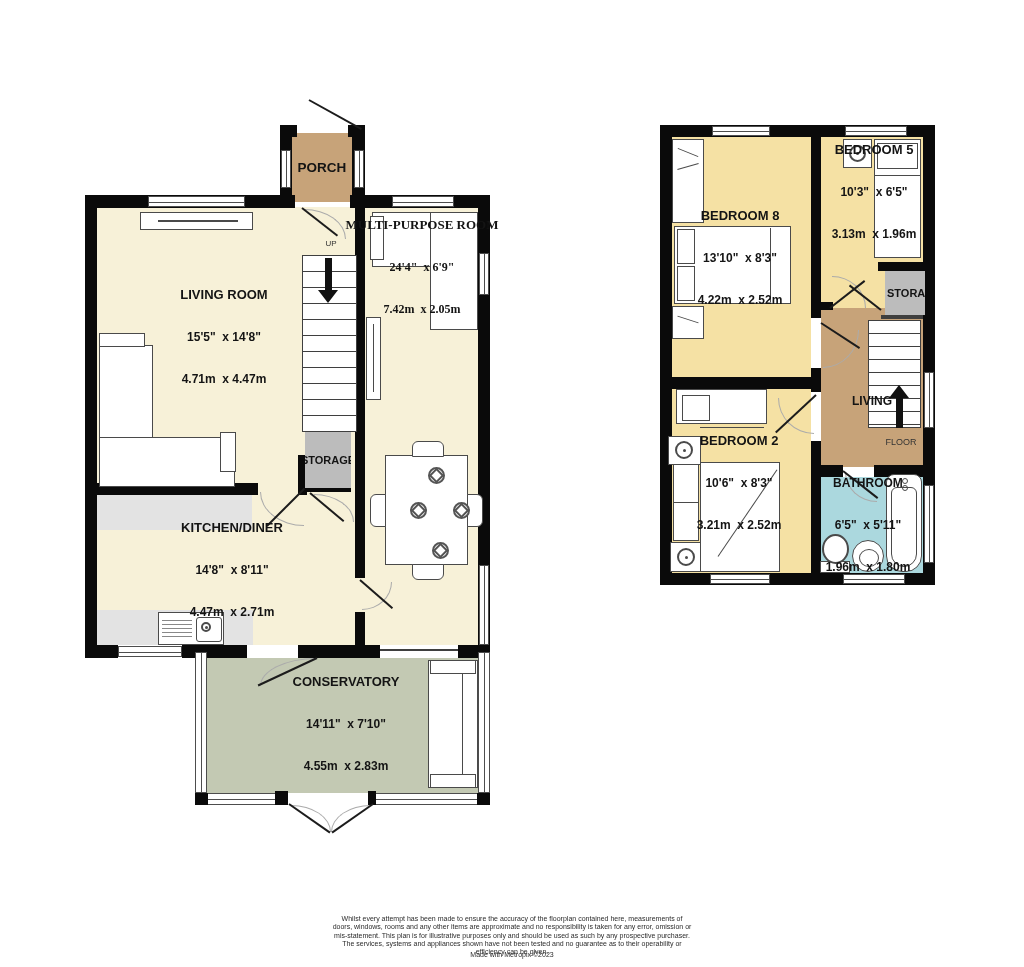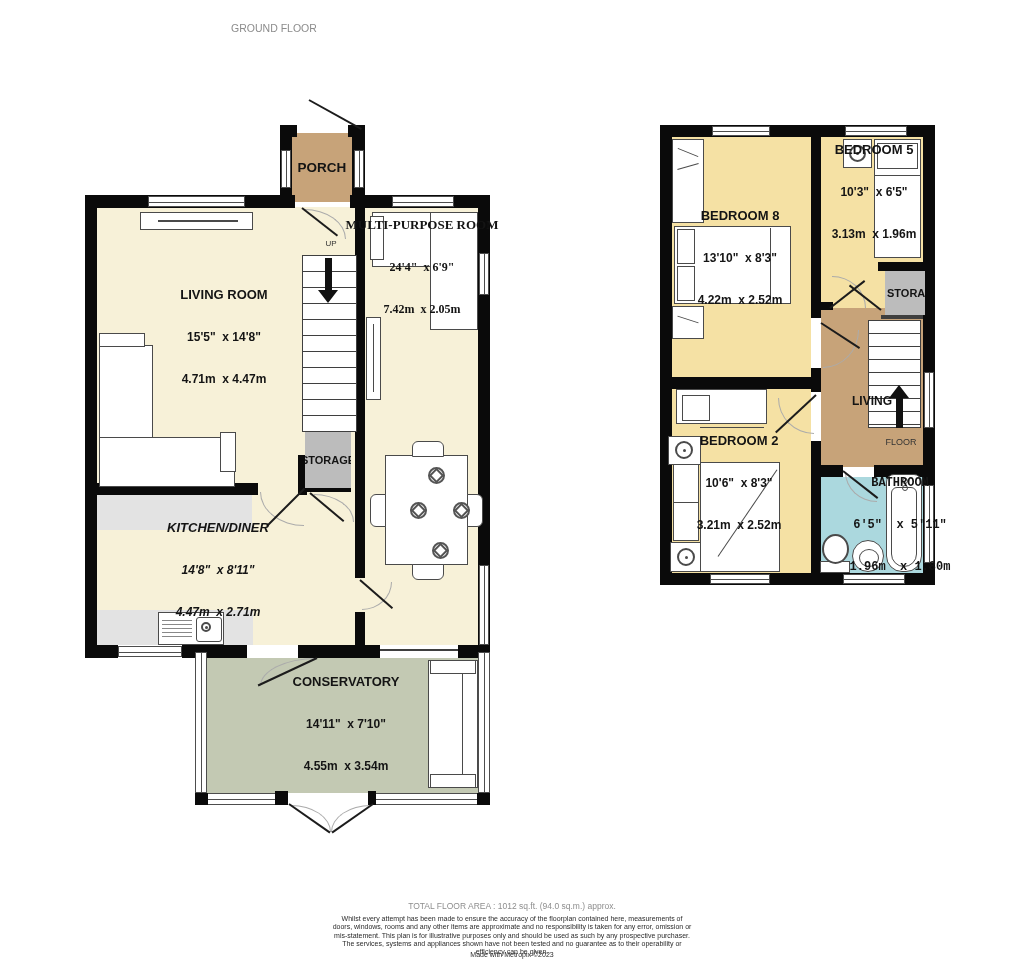--- a/index.html
+++ b/index.html
@@ -51,7 +51,6 @@
 <div id="canvas">
 
   <div class="floor-head" style="left:59px;top:22px;width:430px;">
-    <div class="t">GROUND FLOOR</div>
   </div>
 
   <div>

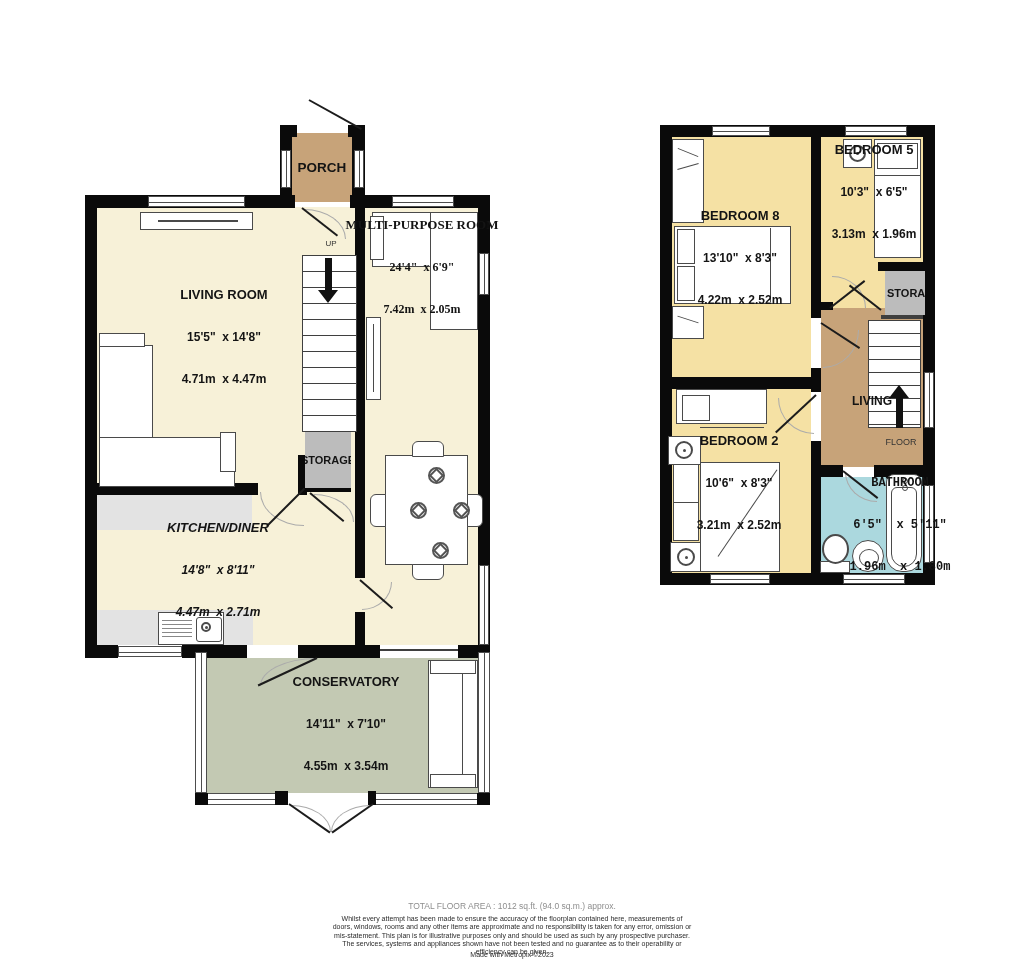--- a/index.html
+++ b/index.html
@@ -285,7 +285,7 @@
       <div class="dims">10'6"  x 8'3"</div>
       <div class="dims">3.21m  x 2.52m</div>
     </div>
-    <div class="rlabel" style="left:900px;top:525px;font-size:12px;font-family:Liberation Mono, monospace;">
+    <div class="rlabel" style="left:868px;top:525px;font-size:12px;">
       <div>BATHROOM</div>
       <div class="dims">6'5"  x 5'11"</div>
       <div class="dims">1.96m  x 1.80m</div>

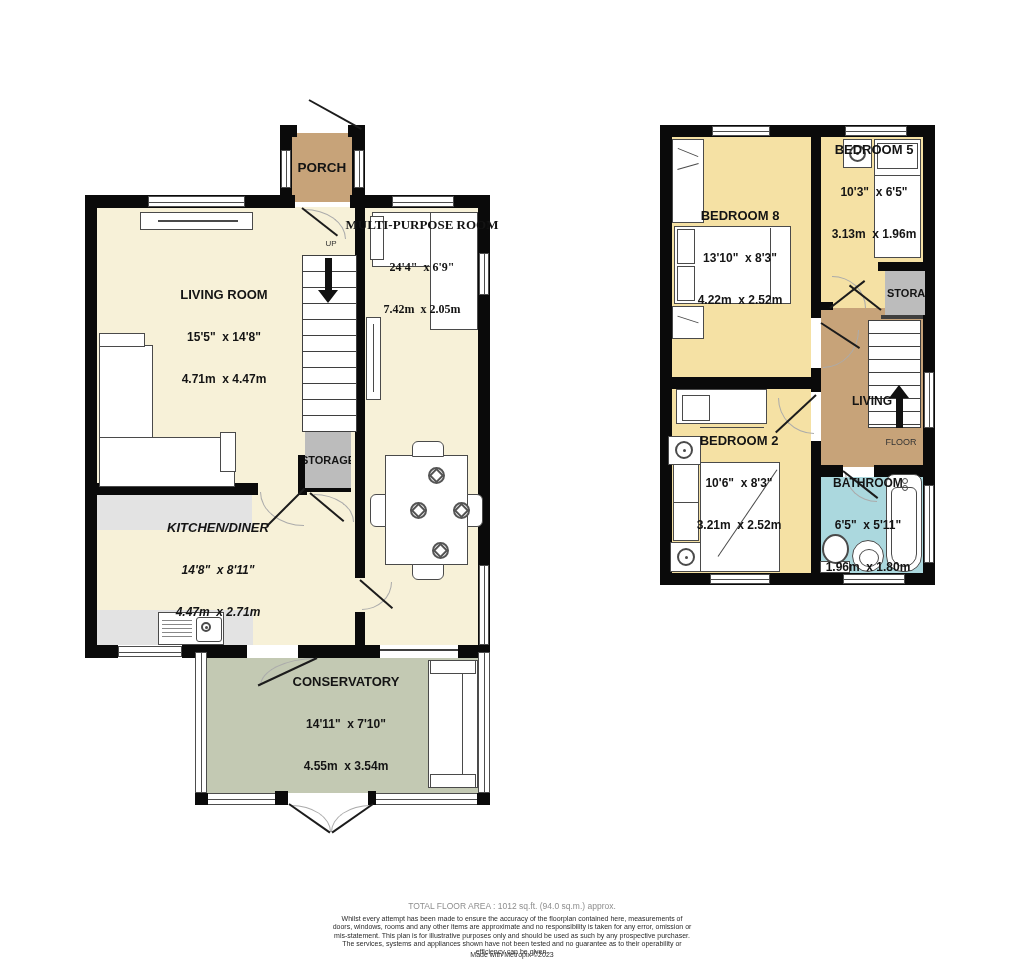--- a/index.html
+++ b/index.html
@@ -166,7 +166,7 @@
       <div class="dims">24'4"  x 6'9"</div>
       <div class="dims">7.42m  x 2.05m</div>
     </div>
-    <div class="rlabel" style="left:218px;top:570px;font-style:italic;">
+    <div class="rlabel" style="left:232px;top:570px;">
       <div>KITCHEN/DINER</div>
       <div class="dims">14'8"  x 8'11"</div>
       <div class="dims">4.47m  x 2.71m</div>

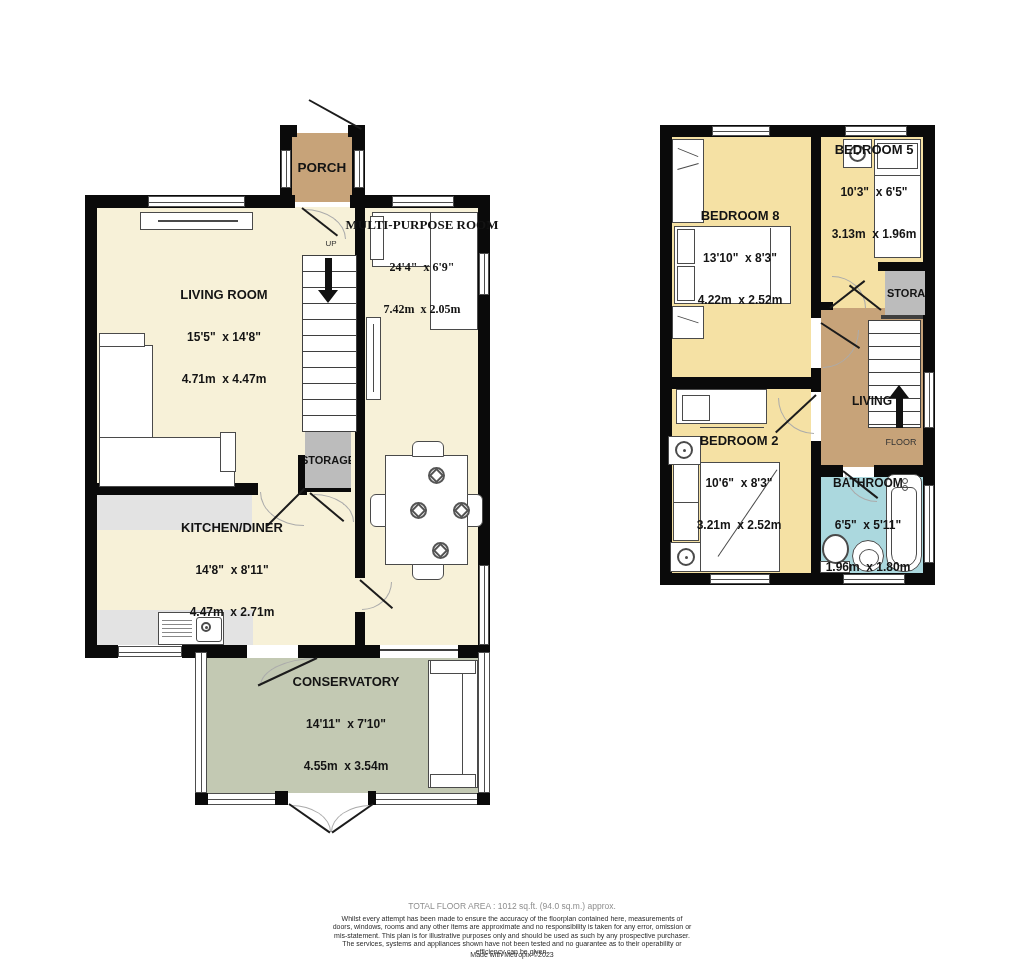--- a/index.html
+++ b/index.html
@@ -174,7 +174,7 @@
     <div class="rlabel" style="left:346px;top:724px;">
       <div>CONSERVATORY</div>
       <div class="dims">14'11"  x 7'10"</div>
-      <div class="dims">4.55m  x 3.54m</div>
+      <div class="dims">4.55m  x 2.83m</div>
     </div>
     <div class="small-label" style="left:331px;top:243px;font-size:8px;">UP</div>
   </div>

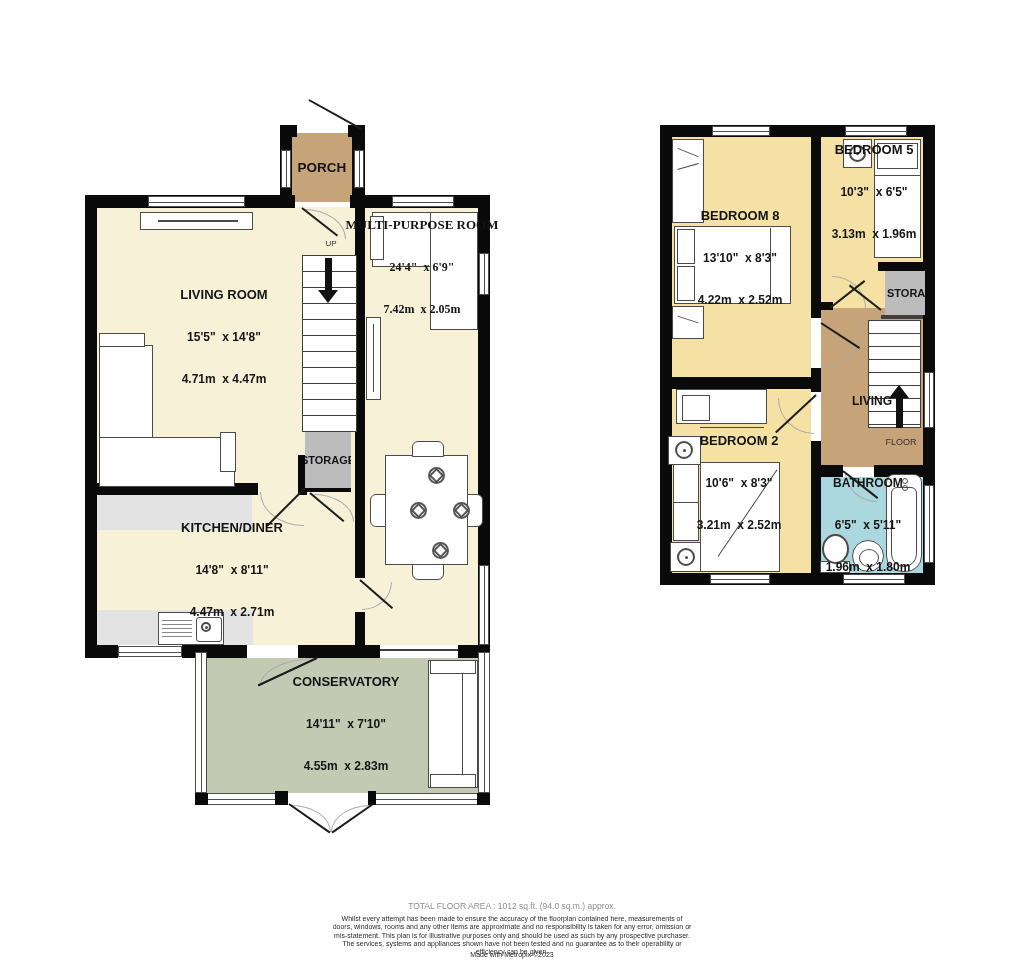--- a/index.html
+++ b/index.html
@@ -294,7 +294,6 @@
     <div class="small-label" style="left:901px;top:442px;">FLOOR</div>
   </div>
 
-  <div class="foot-total" style="left:262px;top:901px;width:500px;">TOTAL FLOOR AREA : 1012 sq.ft. (94.0 sq.m.) approx.</div>
   <div class="foot-disc" style="left:332px;top:915px;width:360px;">Whilst every attempt has been made to ensure the accuracy of the floorplan contained here, measurements of doors, windows, rooms and any other items are approximate and no responsibility is taken for any error, omission or mis-statement. This plan is for illustrative purposes only and should be used as such by any prospective purchaser. The services, systems and appliances shown have not been tested and no guarantee as to their operability or efficiency can be given.</div>
   <div class="foot-disc" style="left:332px;top:951px;width:360px;">Made with Metropix ©2023</div>
 

